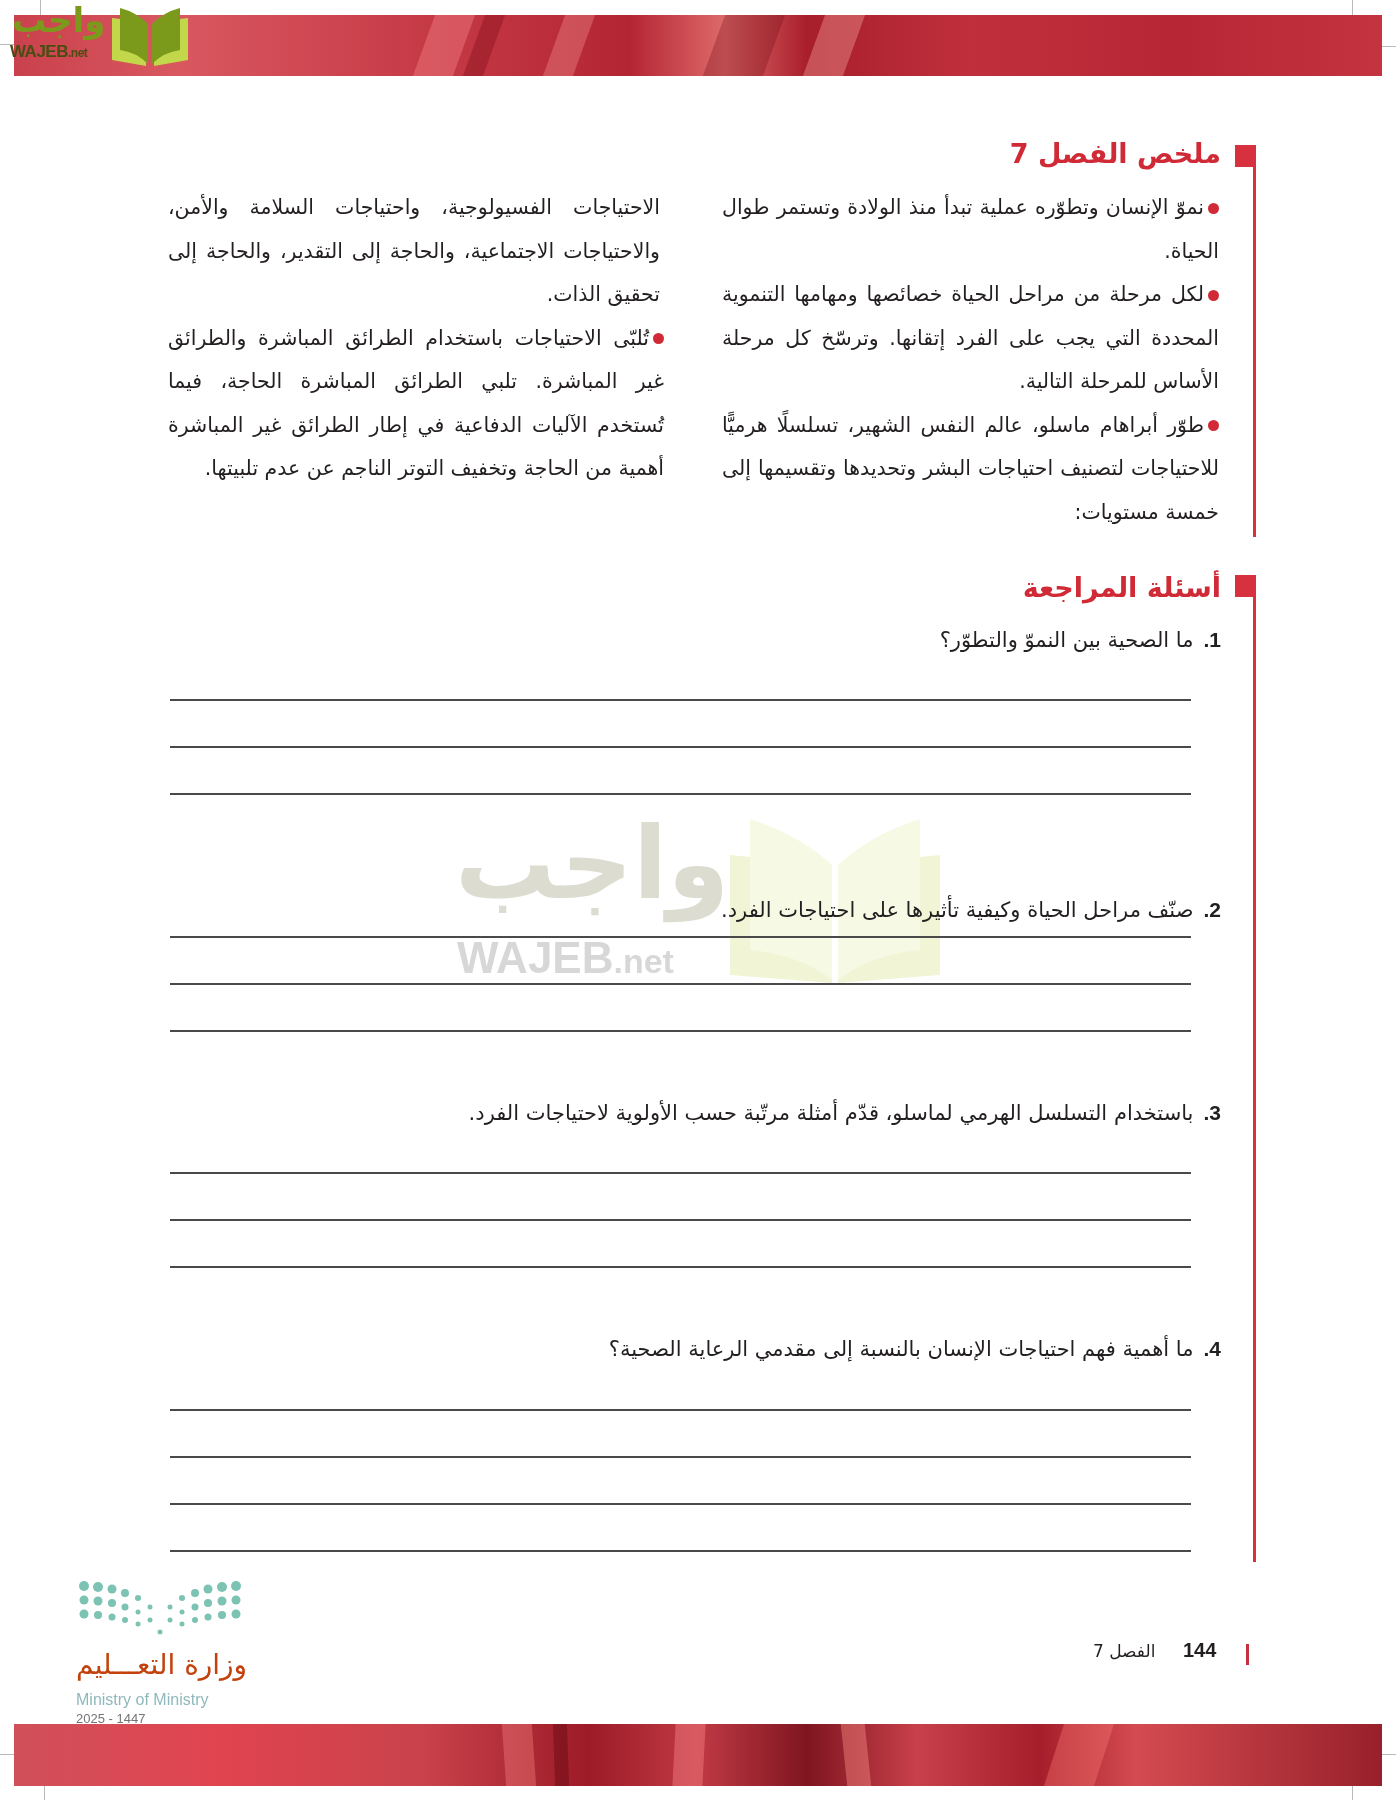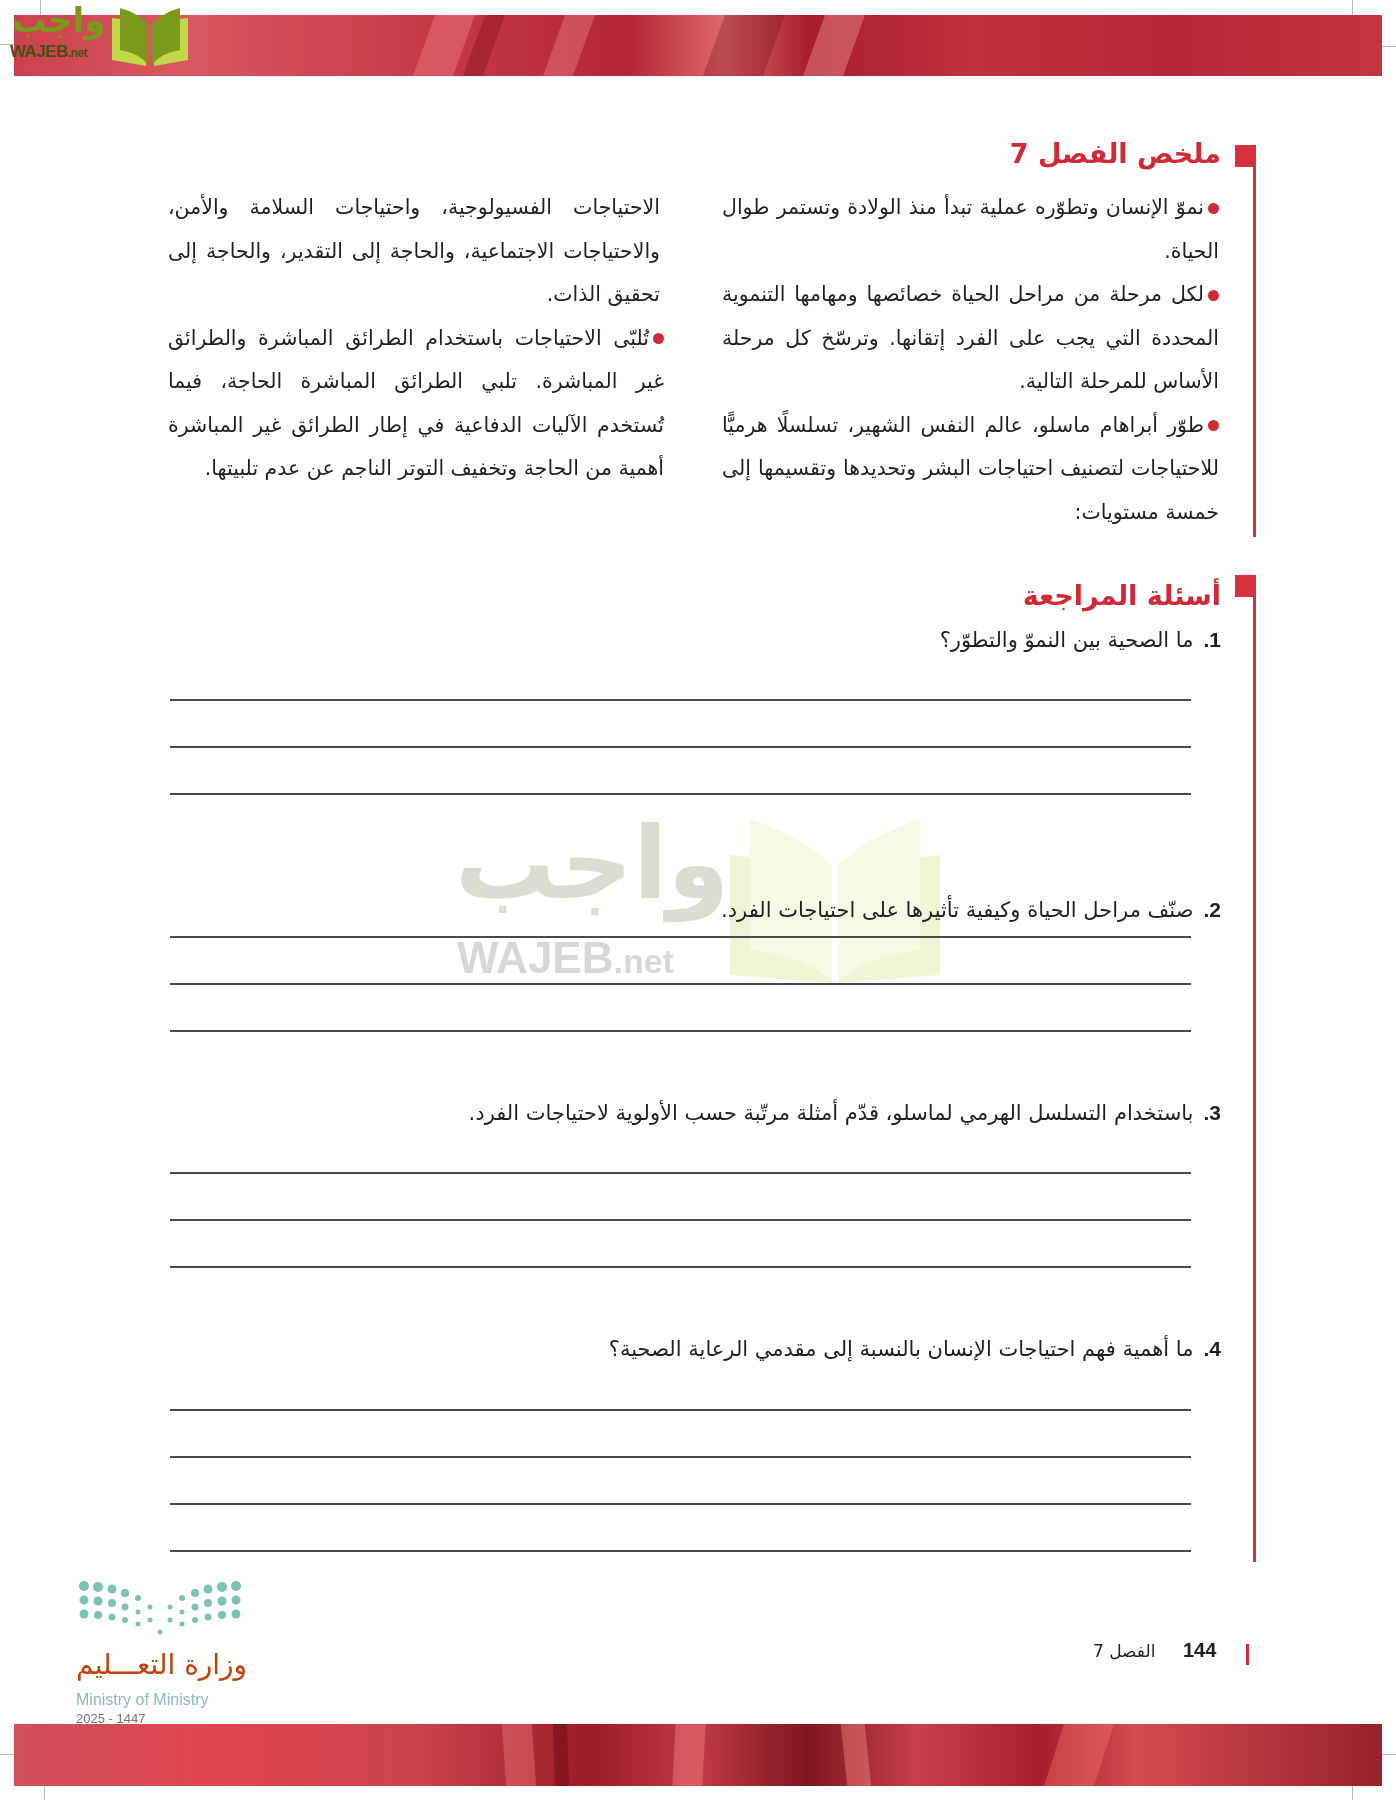--- a/index.html
+++ b/index.html
@@ -83,7 +83,7 @@
 
 <div class="sec-square" style="left:1235px;top:575px;"></div>
 <div class="vline" style="left:1253px;top:597px;height:965px;"></div>
-<div class="sec-title" style="right:175px;top:572px;margin-top:8px;">أسئلة المراجعة</div>
+<div class="sec-title" style="right:175px;top:572px;">أسئلة المراجعة</div>
 
 <div class="wm" style="left:455px;top:815px;width:500px;height:170px;">
   <svg style="position:absolute;left:265px;top:0;" width="230" height="170" viewBox="0 0 230 170">

